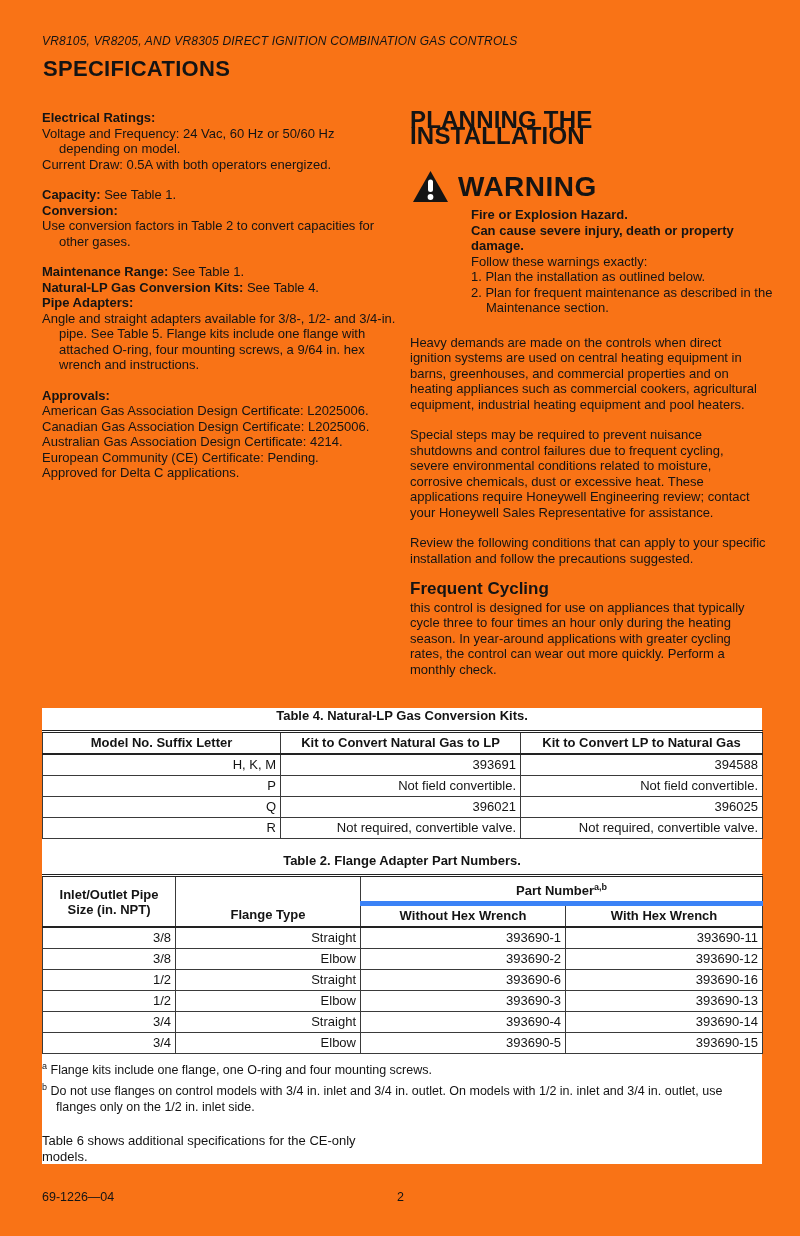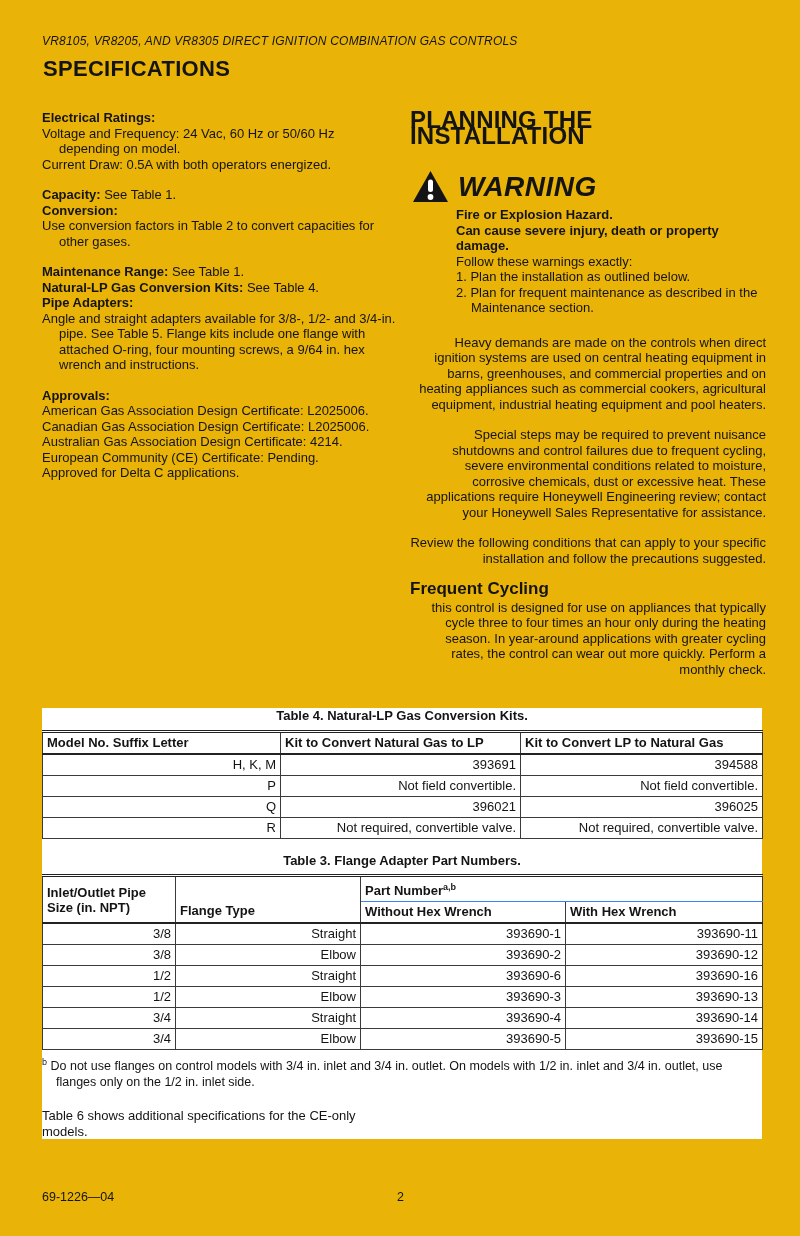--- a/index.html
+++ b/index.html
@@ -5,7 +5,7 @@
   html,body { margin:0; padding:0; background:#e8e8e8; }
   .page {
     position:relative; width:800px; height:1236px; margin:0 auto;
-    background:#eab308; color:#141414;
+    background:#f97316; color:#141414;
     font-family:"Liberation Sans","DejaVu Sans",sans-serif;
     font-size:13px; line-height:15.5px;
     overflow:hidden;

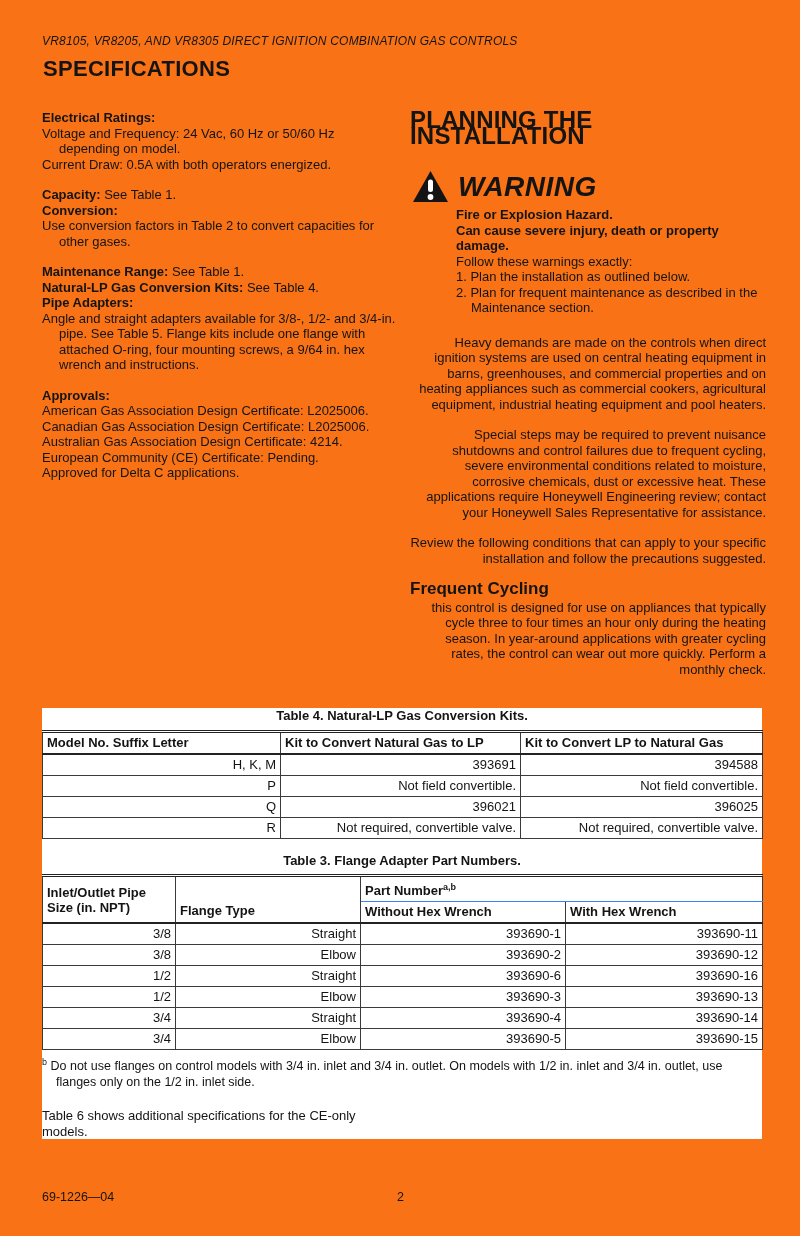--- a/index.html
+++ b/index.html
@@ -29,7 +29,7 @@
 
   .warn-head { display:flex; align-items:center; gap:9px; margin:0 0 4px 2px; }
   .tri { width:37px; height:33px; display:inline-block; flex:0 0 auto; }
-  .warn-title { font-size:28px; font-weight:bold; letter-spacing:.5px; line-height:30px;font-style:italic; }
+  .warn-title { font-size:28px; font-weight:bold; letter-spacing:.5px; line-height:30px; }
   .warn-body { margin-left:46px; width:310px; margin-bottom:19px; }
   .hang-num { padding-left:15px; text-indent:-15px; }
 

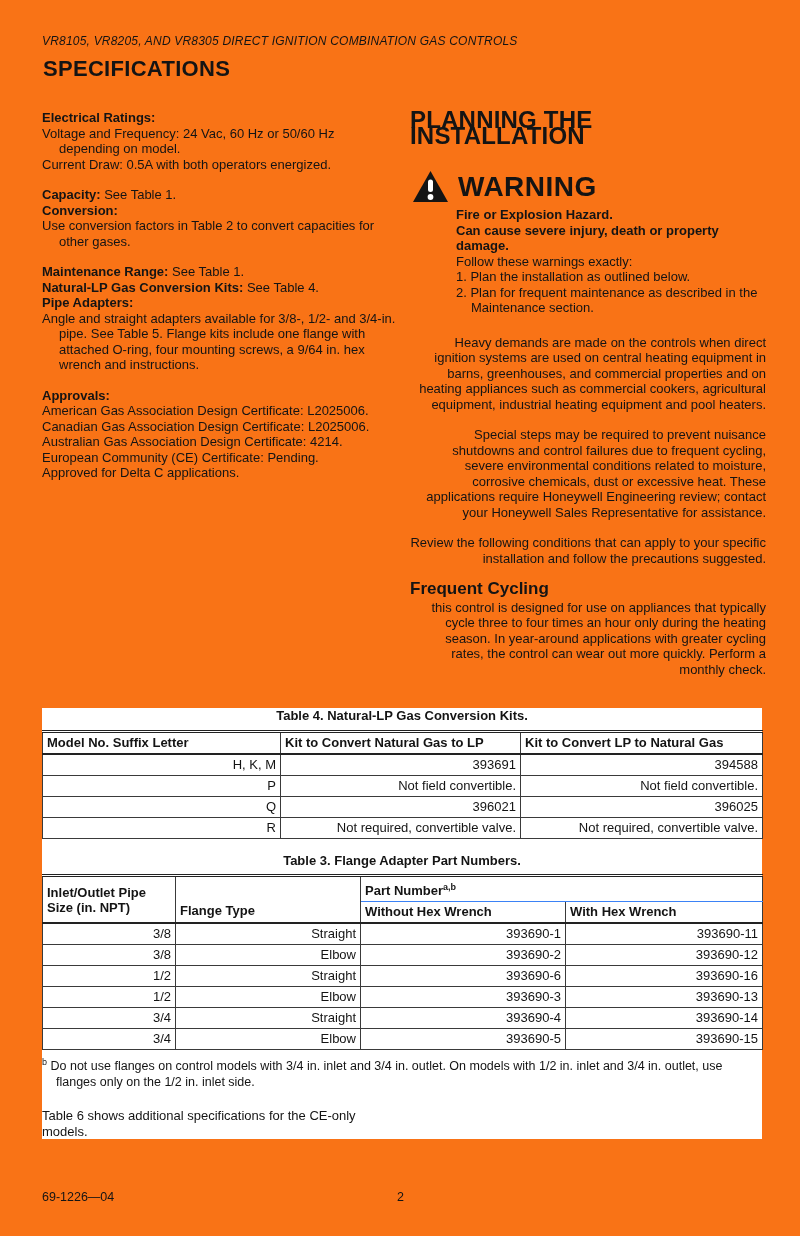--- a/index.html
+++ b/index.html
@@ -30,7 +30,7 @@
   .warn-head { display:flex; align-items:center; gap:9px; margin:0 0 4px 2px; }
   .tri { width:37px; height:33px; display:inline-block; flex:0 0 auto; }
   .warn-title { font-size:28px; font-weight:bold; letter-spacing:.5px; line-height:30px; }
-  .warn-body { margin-left:46px; width:310px; margin-bottom:19px; }
+  .warn-body { margin-left:61px; width:310px; margin-bottom:19px; }
   .hang-num { padding-left:15px; text-indent:-15px; }
 
   .para { margin:0 0 15px 0;text-align:right; }

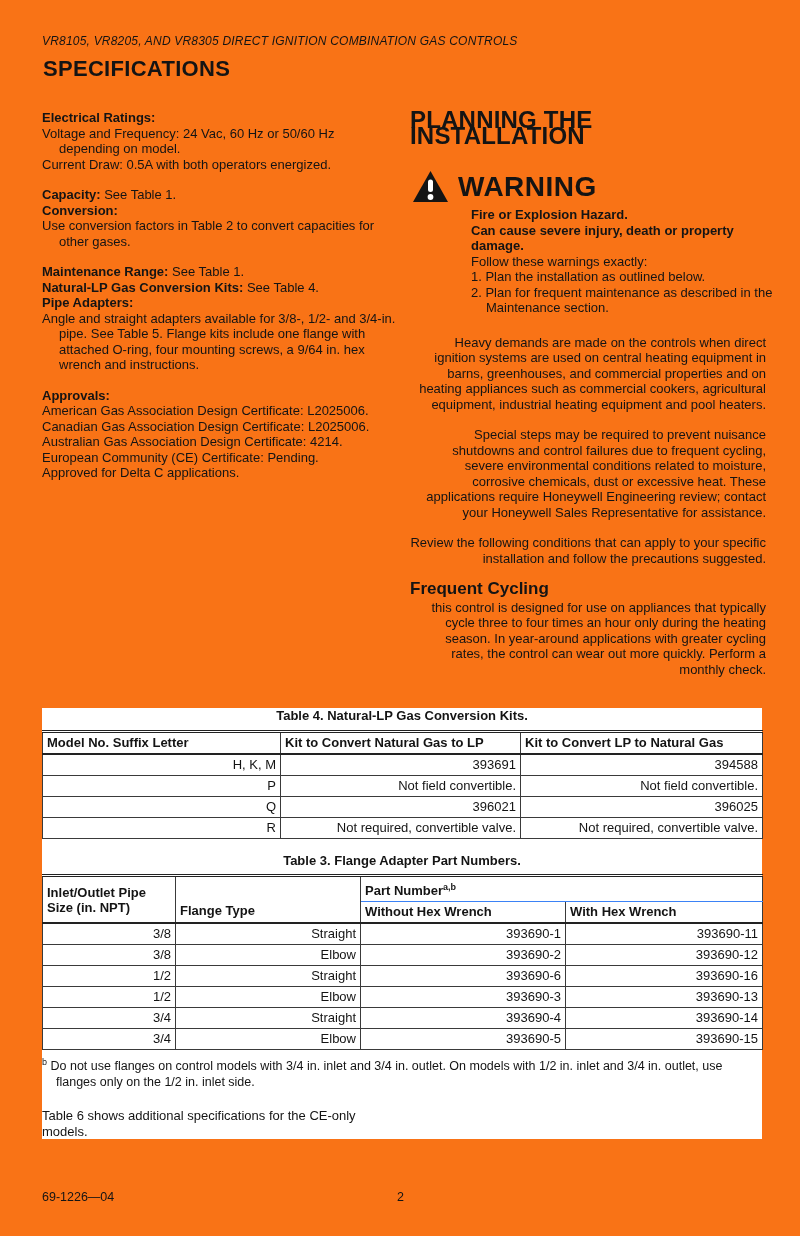--- a/index.html
+++ b/index.html
@@ -33,7 +33,7 @@
   .warn-body { margin-left:61px; width:310px; margin-bottom:19px; }
   .hang-num { padding-left:15px; text-indent:-15px; }
 
-  .para { margin:0 0 15px 0;text-align:right; }
+  .para { margin:0 0 15px 0; }
   .fc-title { margin:2px 0 3px 0; font-size:17px; font-weight:bold; }
 
   .tables { position:absolute; left:42px; top:708px; width:720px; background:#fff; }

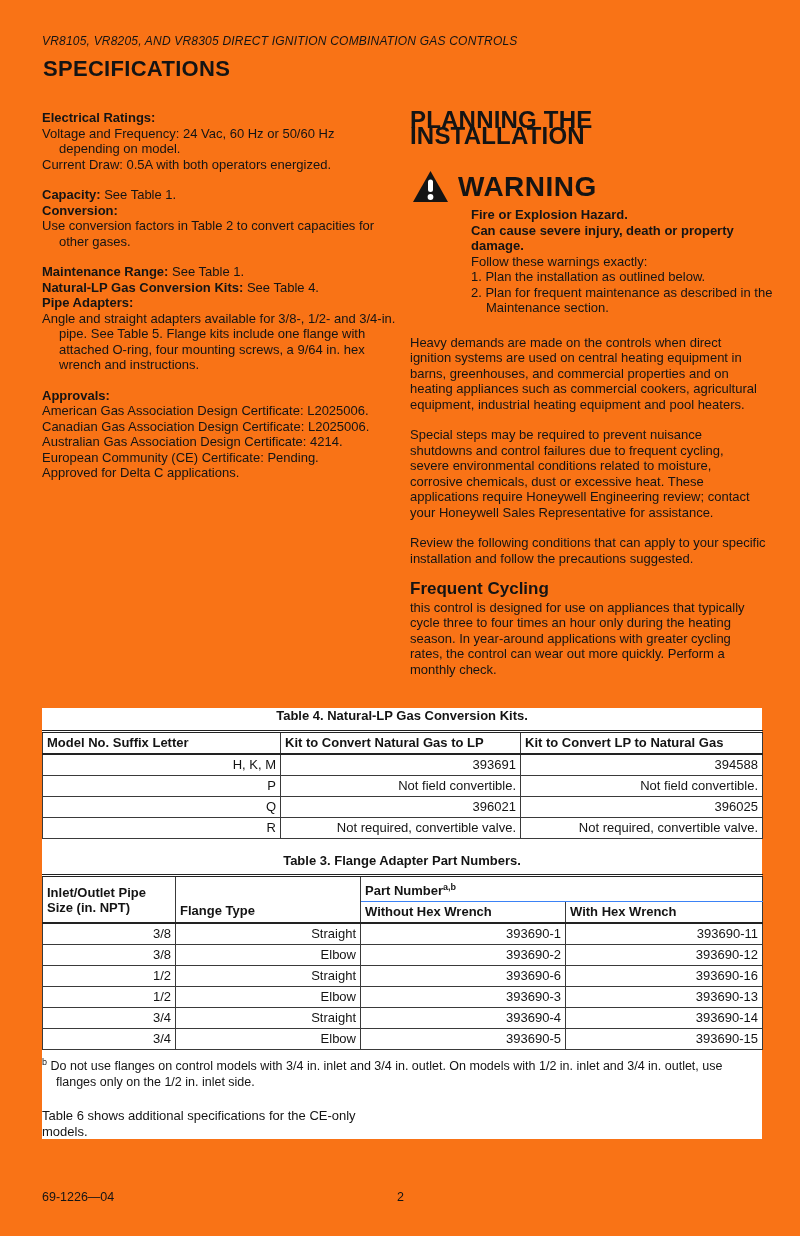--- a/index.html
+++ b/index.html
@@ -49,7 +49,7 @@
     border:1px solid #3a3a3a; padding:2px 4px; line-height:16px;
     overflow:hidden; white-space:nowrap;
   }
-  .doc-table th { font-weight:bold; text-align:left; border-bottom:2px solid #222;margin-top:44px; }
+  .doc-table th { font-weight:bold; text-align:center; border-bottom:2px solid #222;margin-top:44px; }
   .doc-table td { text-align:right; }
   .t5 th.span-head { border-bottom:1px solid #3b82f6; }
   .t5 th.vmid { vertical-align:middle; white-space:normal; line-height:15px; }

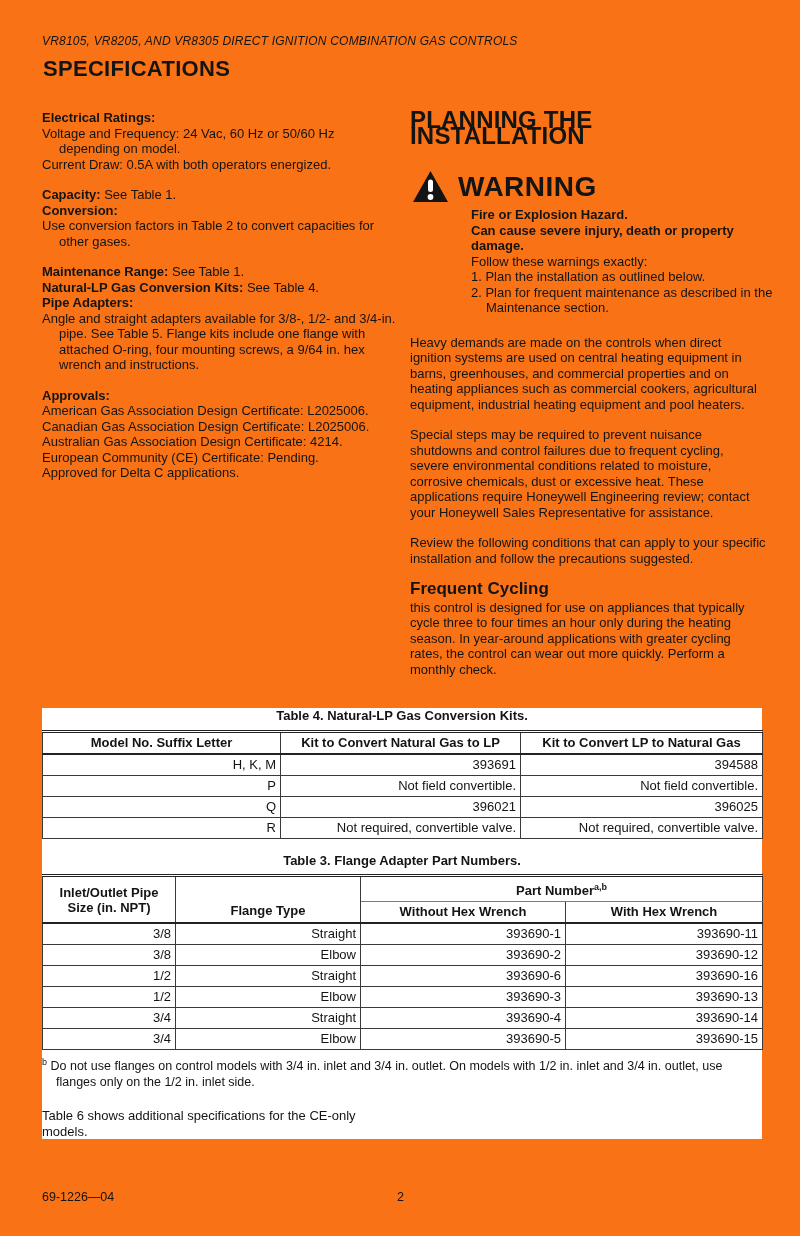--- a/index.html
+++ b/index.html
@@ -182,7 +182,7 @@
       </tbody>
     </table>
 
-    <div class="tbl-title t5-title">Table 3. Flange Adapter Part Numbers.</div>
+    <div class="tbl-title t5-title">Table 2. Flange Adapter Part Numbers.</div>
 
     <table class="doc-table t5">
       <colgroup>

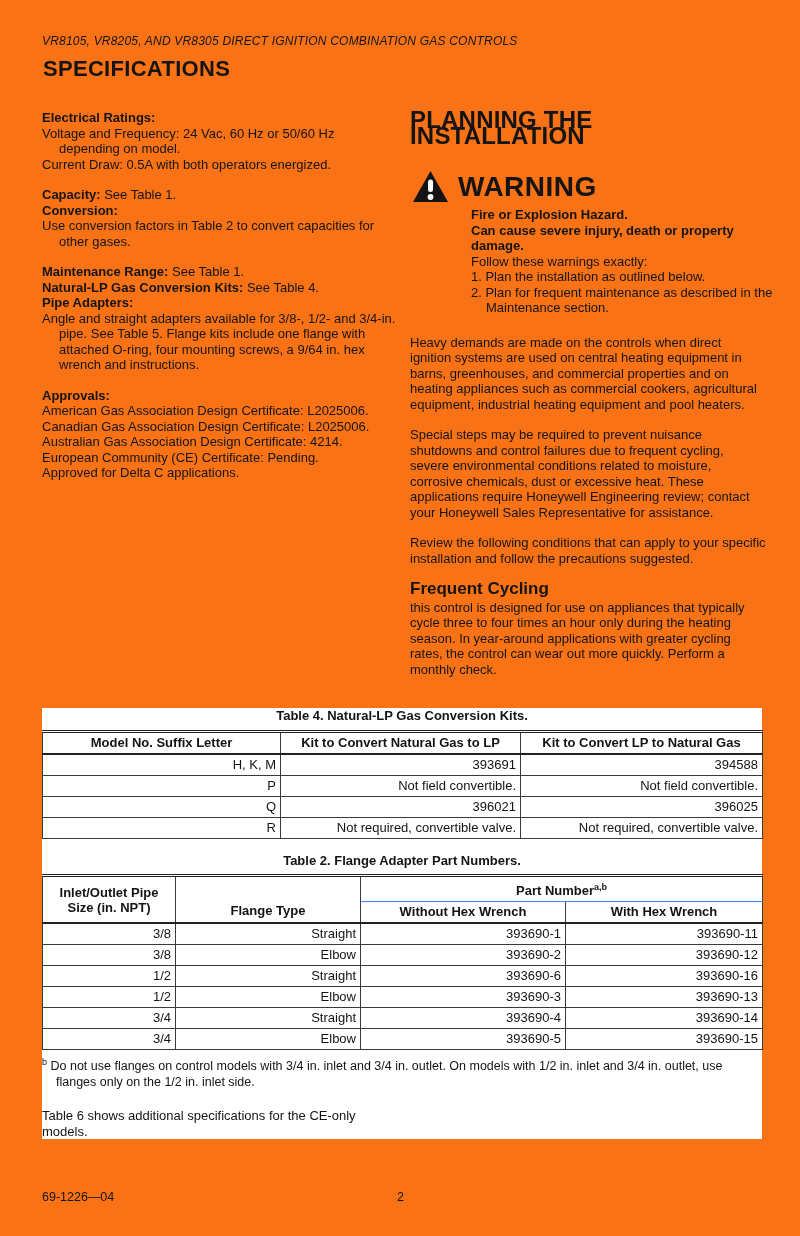--- a/index.html
+++ b/index.html
@@ -51,7 +51,7 @@
   }
   .doc-table th { font-weight:bold; text-align:center; border-bottom:2px solid #222;margin-top:44px; }
   .doc-table td { text-align:right; }
-  .t5 th.span-head { border-bottom:1px solid #3b82f6; }
+  .t5 th.span-head { border-bottom:5px solid #3b82f6; }
   .t5 th.vmid { vertical-align:middle; white-space:normal; line-height:15px; }
   .t5 th.vbot { vertical-align:bottom; padding-bottom:3px; }
   sup.fn-sup { font-size:9px; }

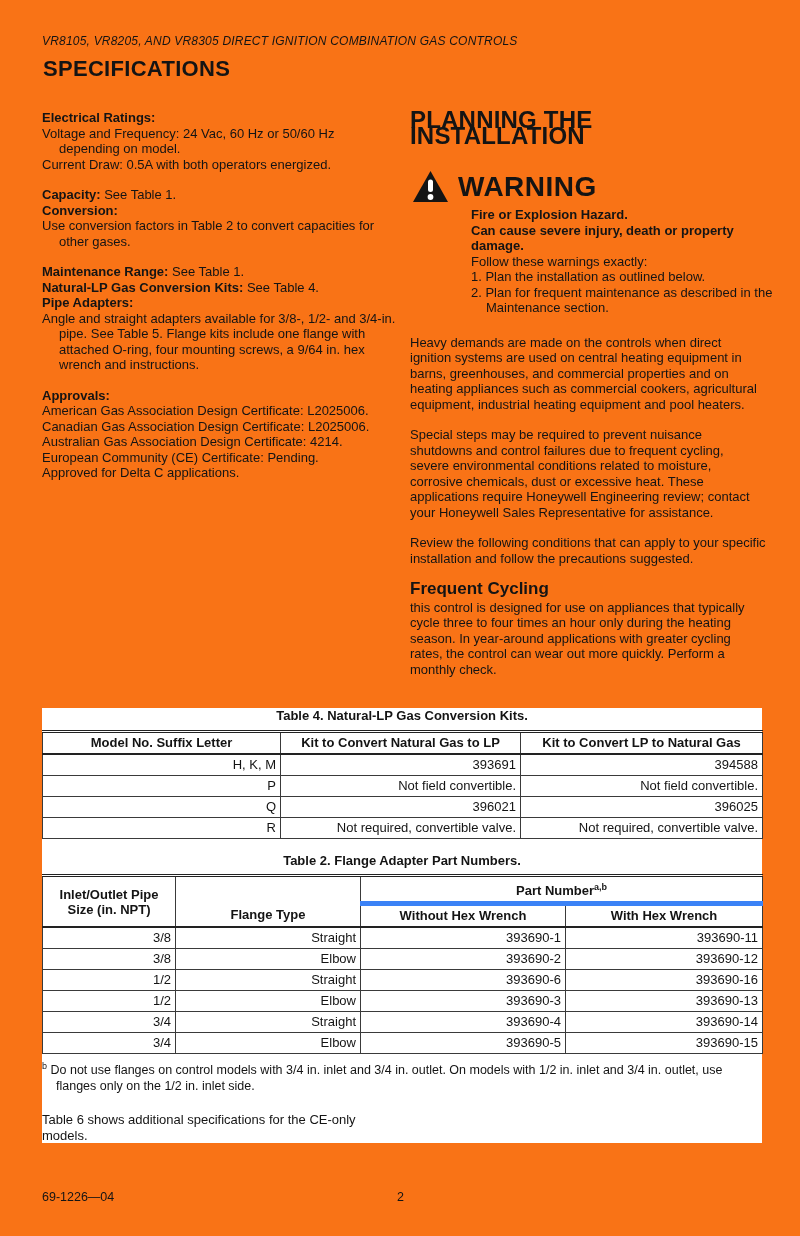--- a/index.html
+++ b/index.html
@@ -243,6 +243,7 @@
     </table>
 
     <div class="footnotes">
+      <div class="fn"><sup>a</sup> <span>Flange kits include one flange, one O-ring and four mounting screws.</span></div>
       <div class="fn"><sup>b</sup> <span>Do not use flanges on control models with 3/4 in. inlet and 3/4 in. outlet. On models with 1/2 in. inlet and 3/4 in. outlet, use flanges only on the 1/2 in. inlet side.</span></div>
     </div>
 

